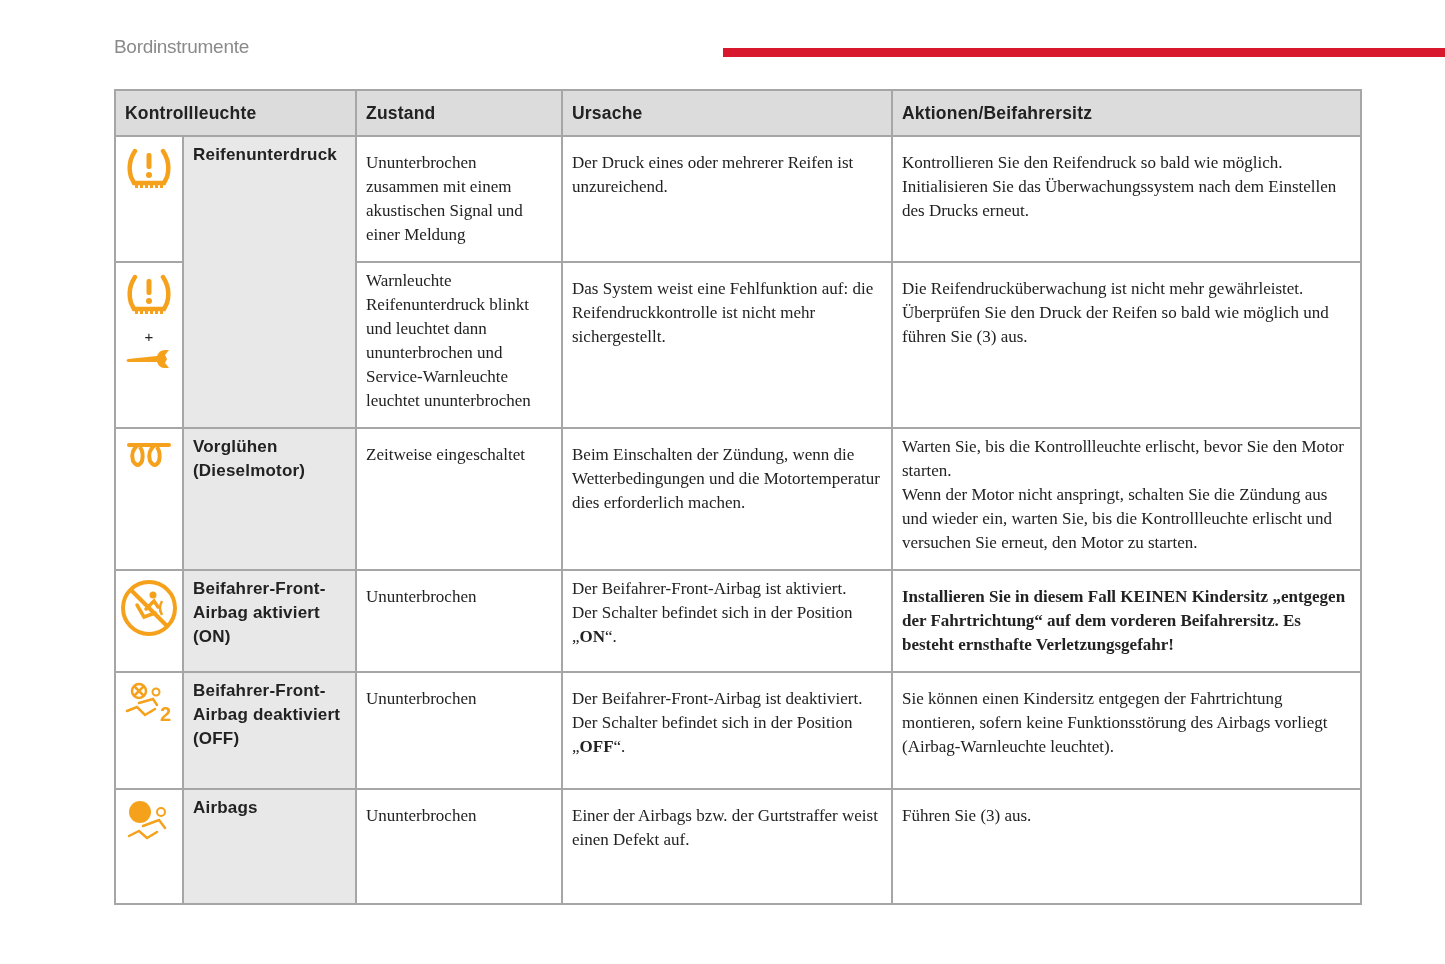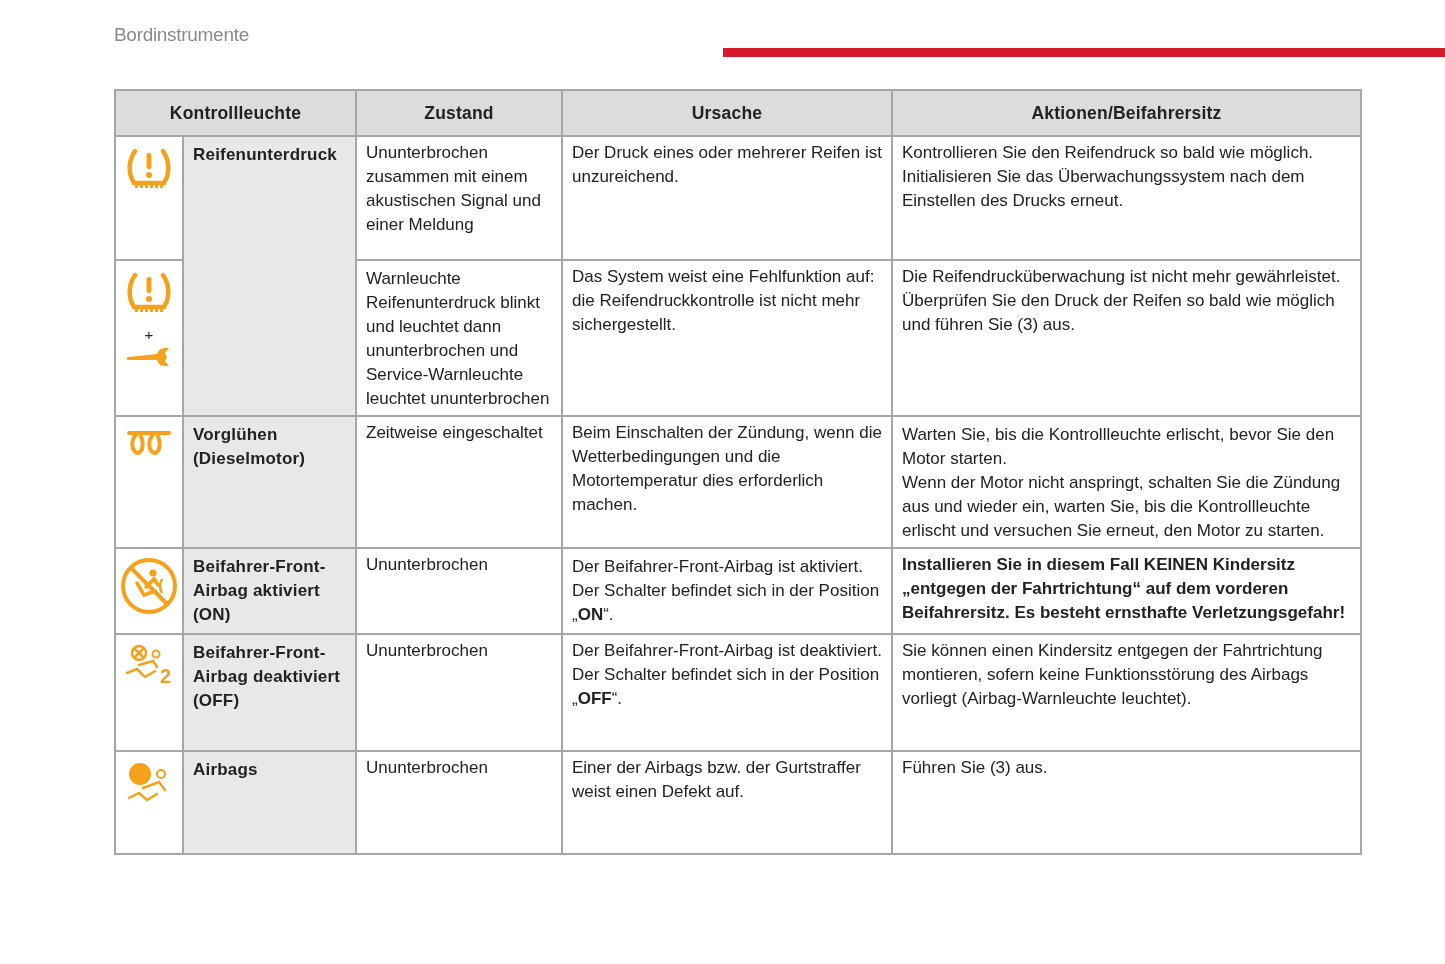--- a/index.html
+++ b/index.html
@@ -5,7 +5,7 @@
   html, body { margin:0; padding:0; background:#ffffff; }
   body { width:1445px; height:964px; position:relative; overflow:hidden;
          font-family:"Liberation Sans", sans-serif; color:#222; }
-  .section-title { position:absolute; left:114px; top:24px; font-size:19px; color:#8a8a8a;
+  .section-title { position:absolute; left:114px; top:36px; font-size:19px; color:#8a8a8a;
                    letter-spacing:-0.3px; }
   .red-bar { position:absolute; left:723px; top:48px; width:722px; height:9px; background:#d8182d; }
   .page-number { position:absolute; left:40px; top:970px; font-size:19px; font-weight:bold; color:#6a6a6a; }

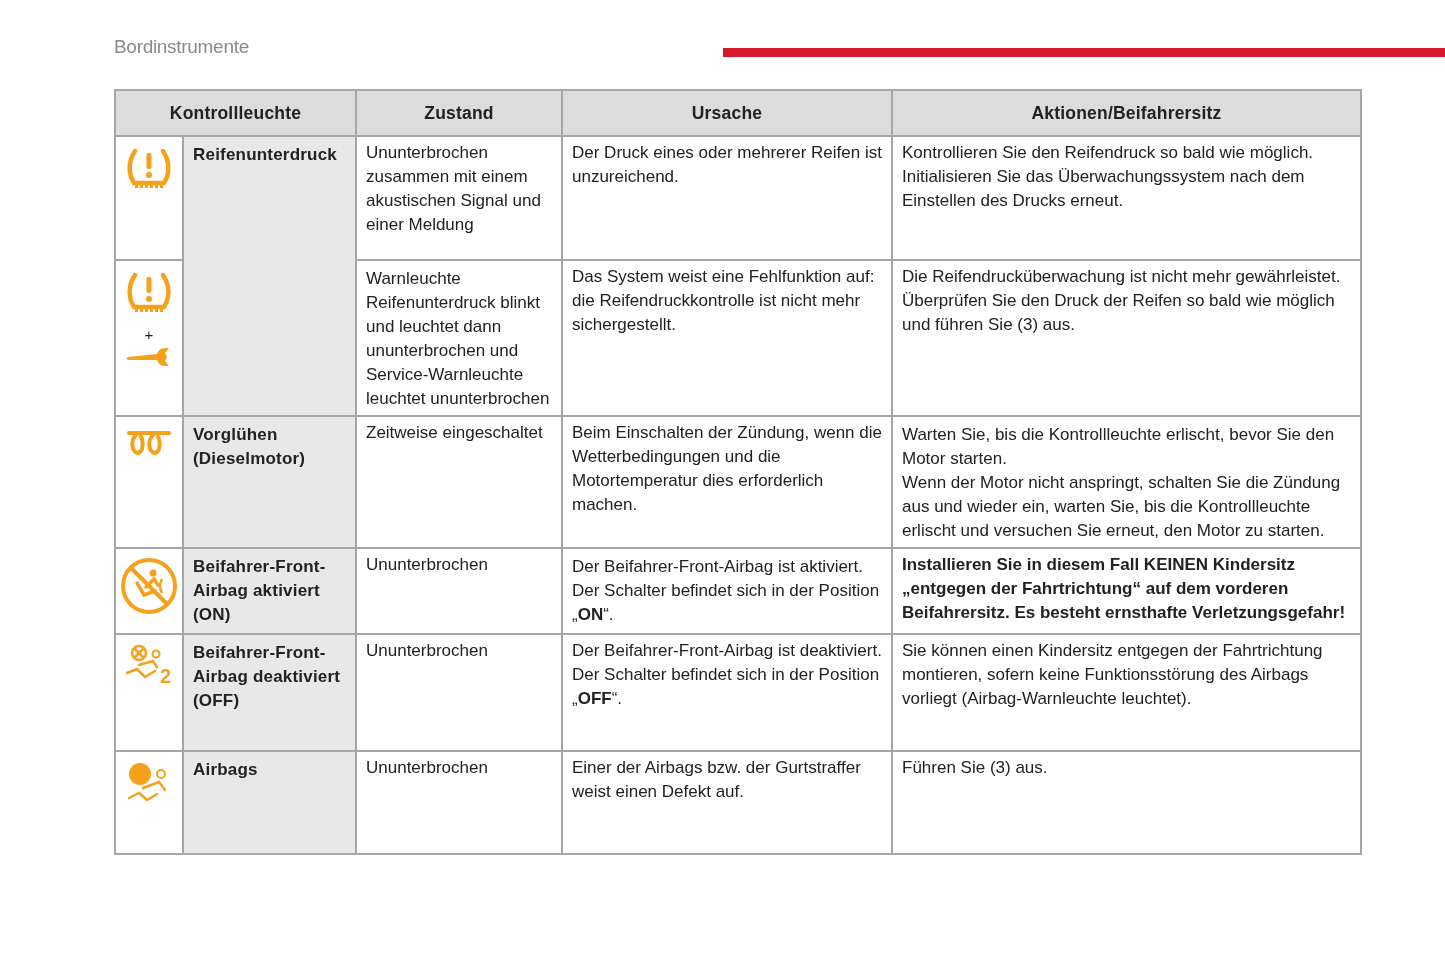--- a/index.html
+++ b/index.html
@@ -13,7 +13,7 @@
   table.warn { position:absolute; left:114px; top:89px; border-collapse:collapse;
                width:1246px; table-layout:fixed; }
   table.warn th, table.warn td { border:2px solid #a6a6a6; vertical-align:top; font-size:17px; line-height:24px; }
-  table.warn th { background:#dcdcdc; text-align:center; font-weight:bold; height:44px; padding:0 9px;
+  table.warn th { background:#dcdcdc; text-align:left; font-weight:bold; height:44px; padding:0 9px;
                   vertical-align:middle; font-size:17.5px; letter-spacing:0.2px; }
   td.icon { background:#fff; text-align:center; padding-top:8px; }
   td.name { background:#e8e8e8; font-weight:bold; padding:6px 9px; letter-spacing:0.2px;margin-top:41px; }

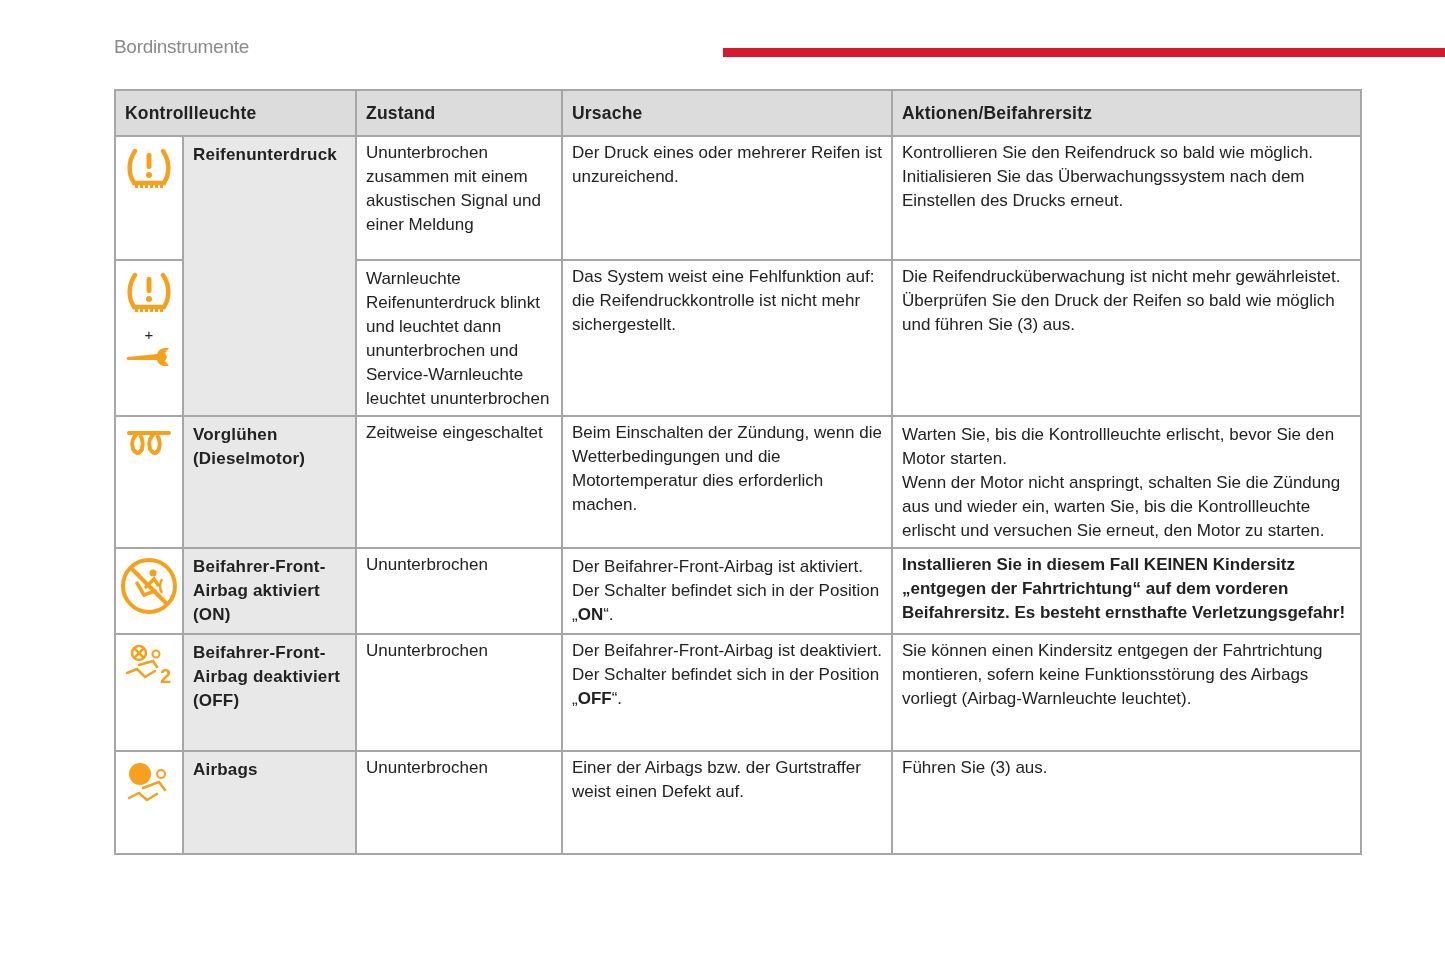--- a/index.html
+++ b/index.html
@@ -17,7 +17,7 @@
                   vertical-align:middle; font-size:17.5px; letter-spacing:0.2px; }
   td.icon { background:#fff; text-align:center; padding-top:8px; }
   td.name { background:#e8e8e8; font-weight:bold; padding:6px 9px; letter-spacing:0.2px;margin-top:41px; }
-  td.txt { background:#fff; padding:4px 9px; }
+  td.txt { background:#fff; padding:14px 9px;font-family:Liberation Serif, serif; }
   td.small { font-size:16px; line-height:19.5px; padding-top:6px; }
   td.bold { font-weight:bold; font-size:16.5px; line-height:19.5px;margin-top:23px; }
   .plus { font-size:15px; line-height:22px; color:#222; }

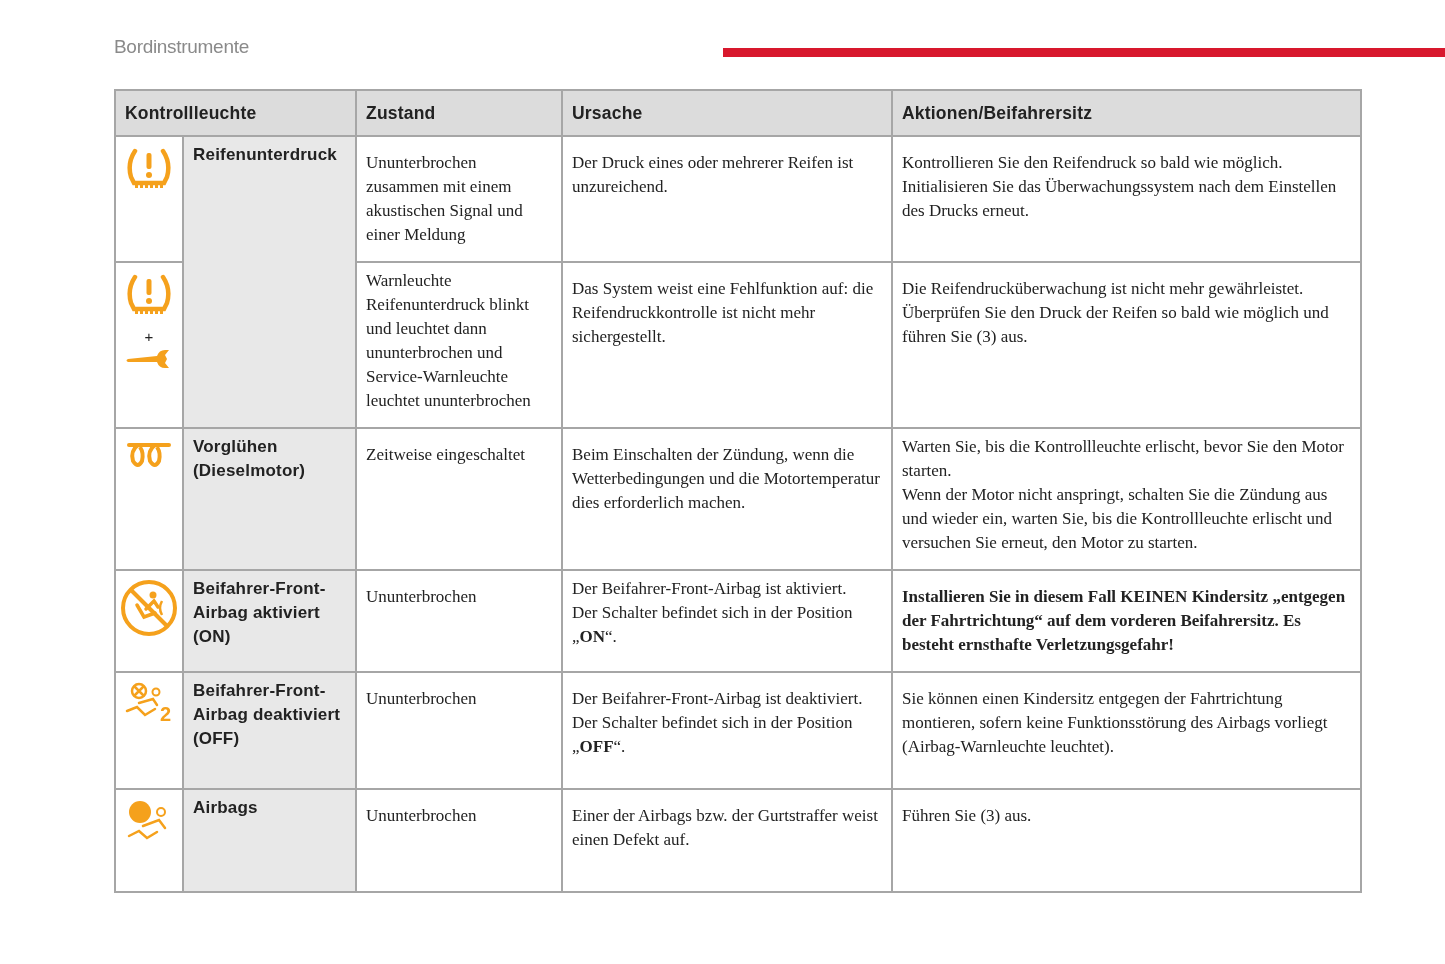--- a/index.html
+++ b/index.html
@@ -141,7 +141,7 @@
       <td class="txt">Sie können einen Kindersitz entgegen der Fahrtrichtung montieren, sofern keine Funktionsstörung des Airbags vorliegt (Airbag-Warnleuchte leuchtet).</td>
     </tr>
 
-    <tr style="height:103px">
+    <tr style="height:115px">
       <td class="icon">
         <svg width="48" height="44" viewBox="0 0 48 44">
           <circle cx="15" cy="14" r="11" fill="#f5a11c"></circle>

